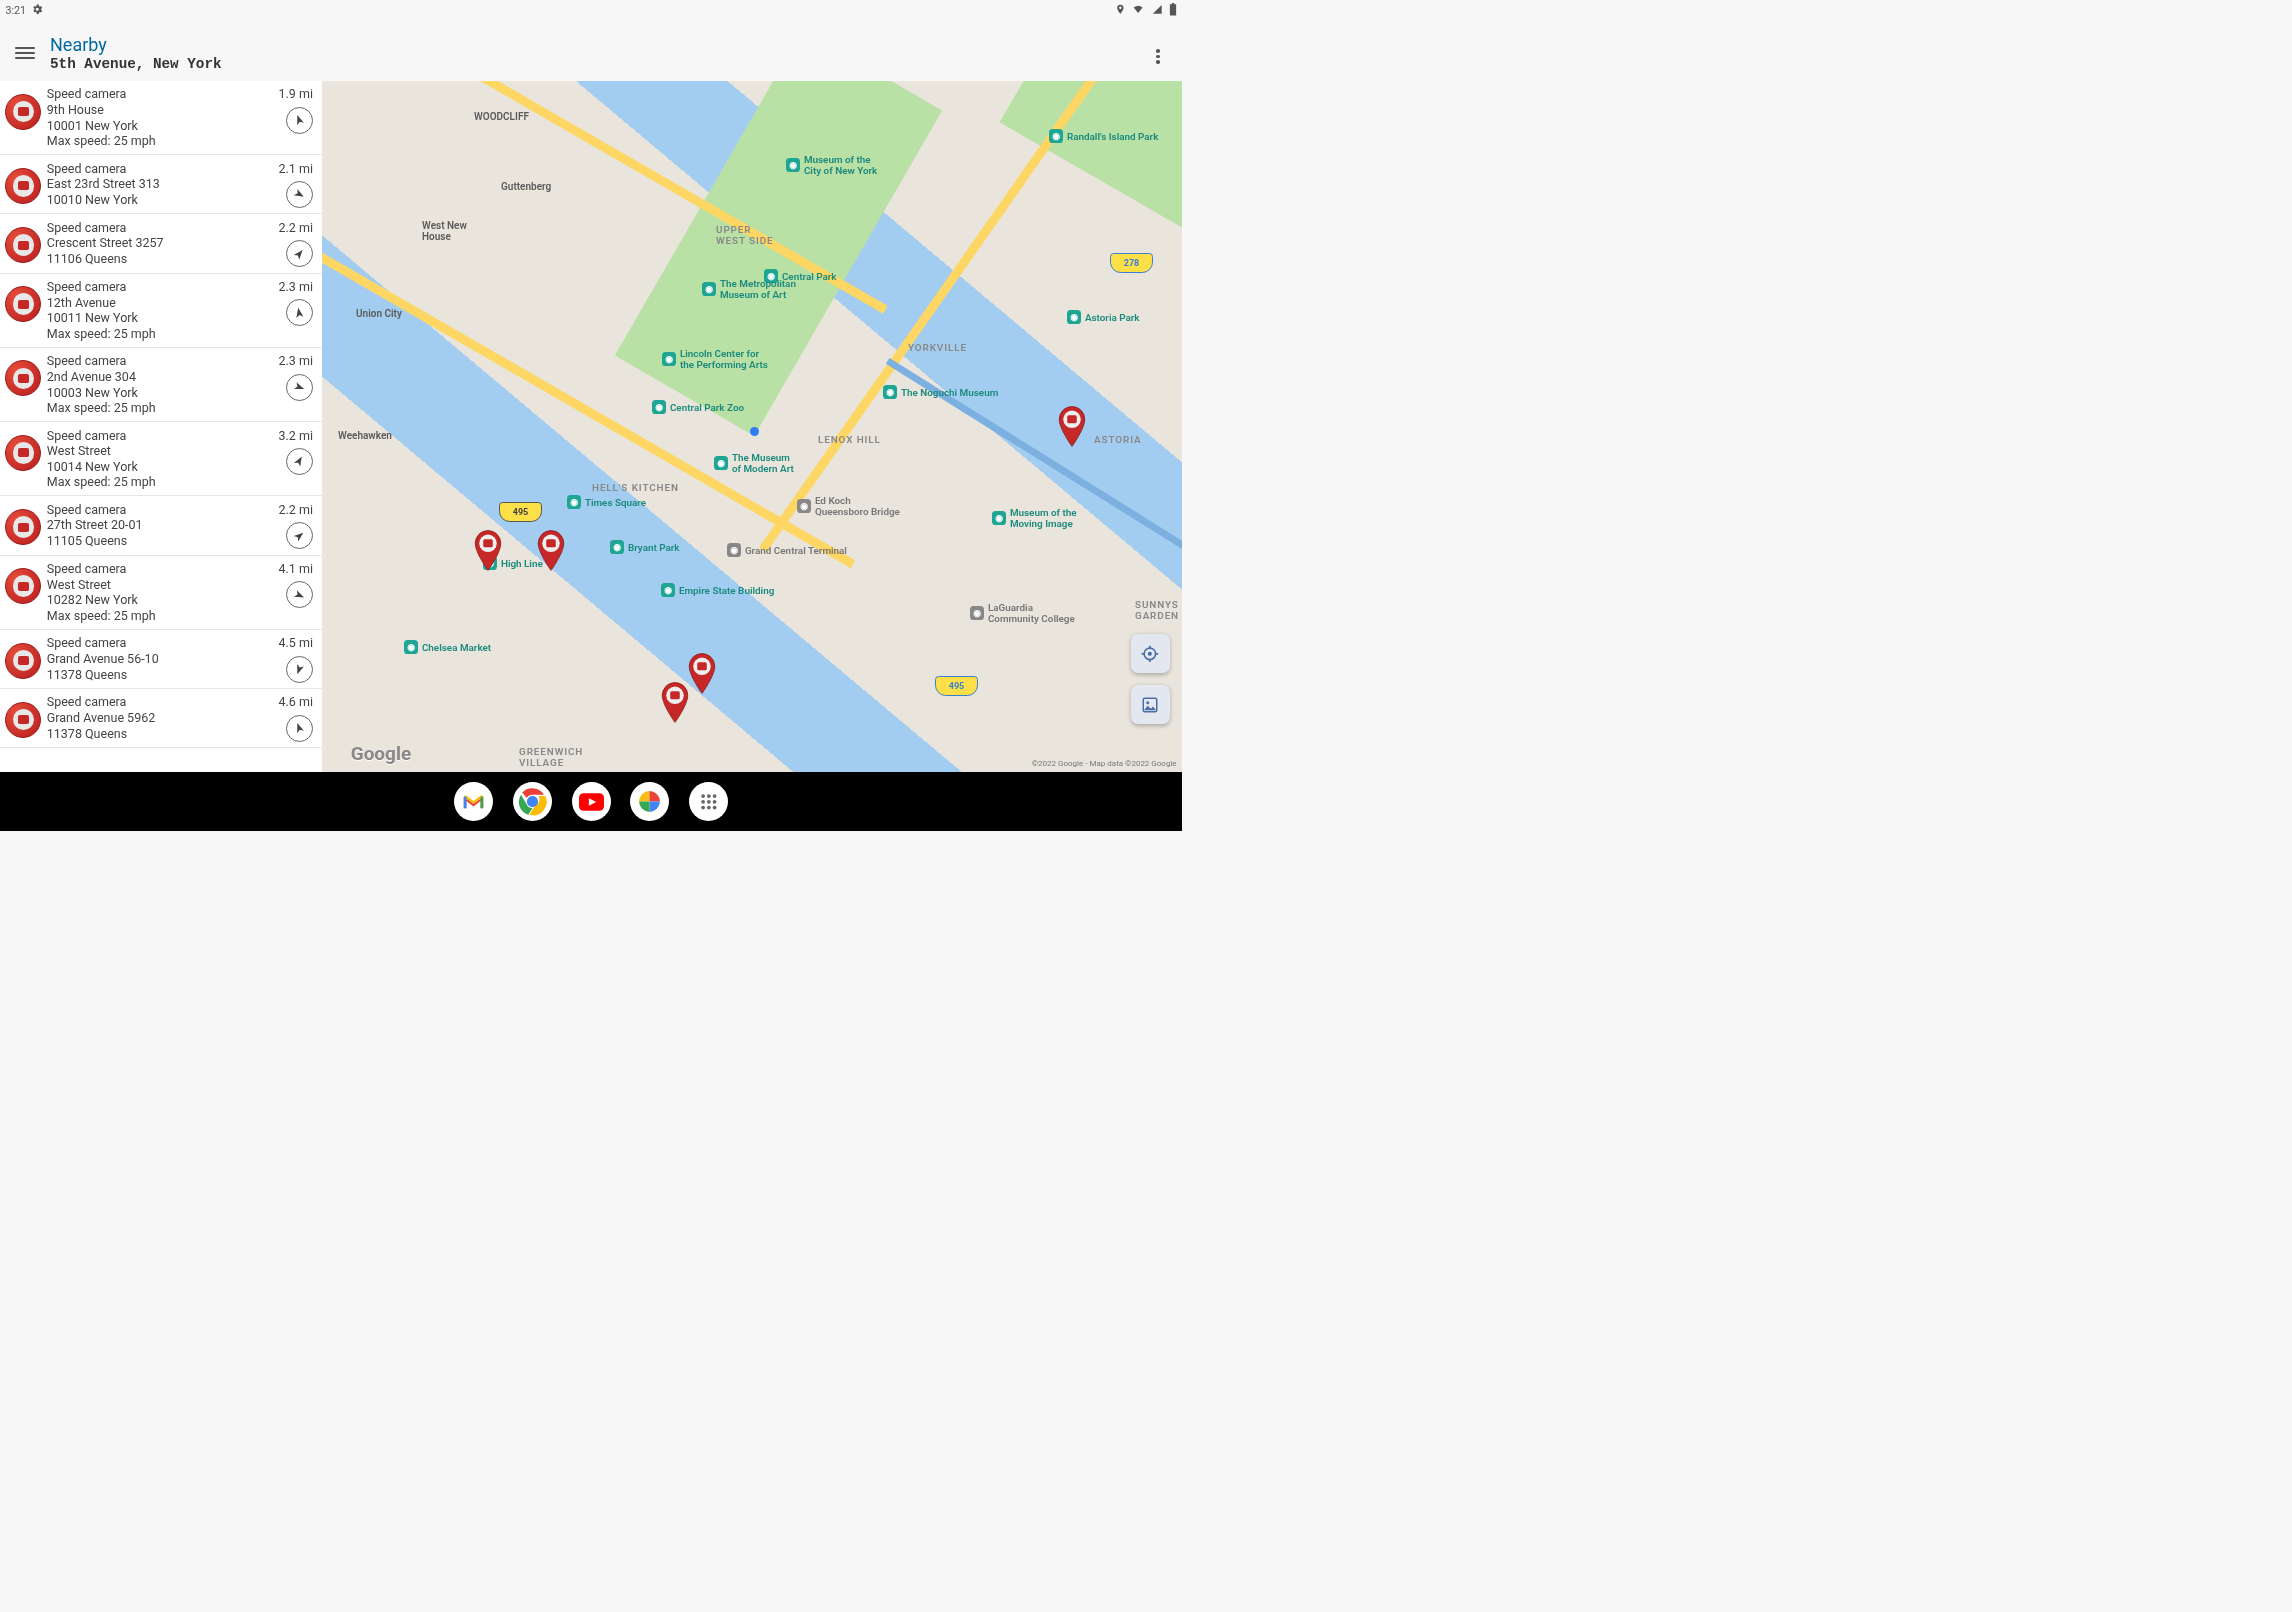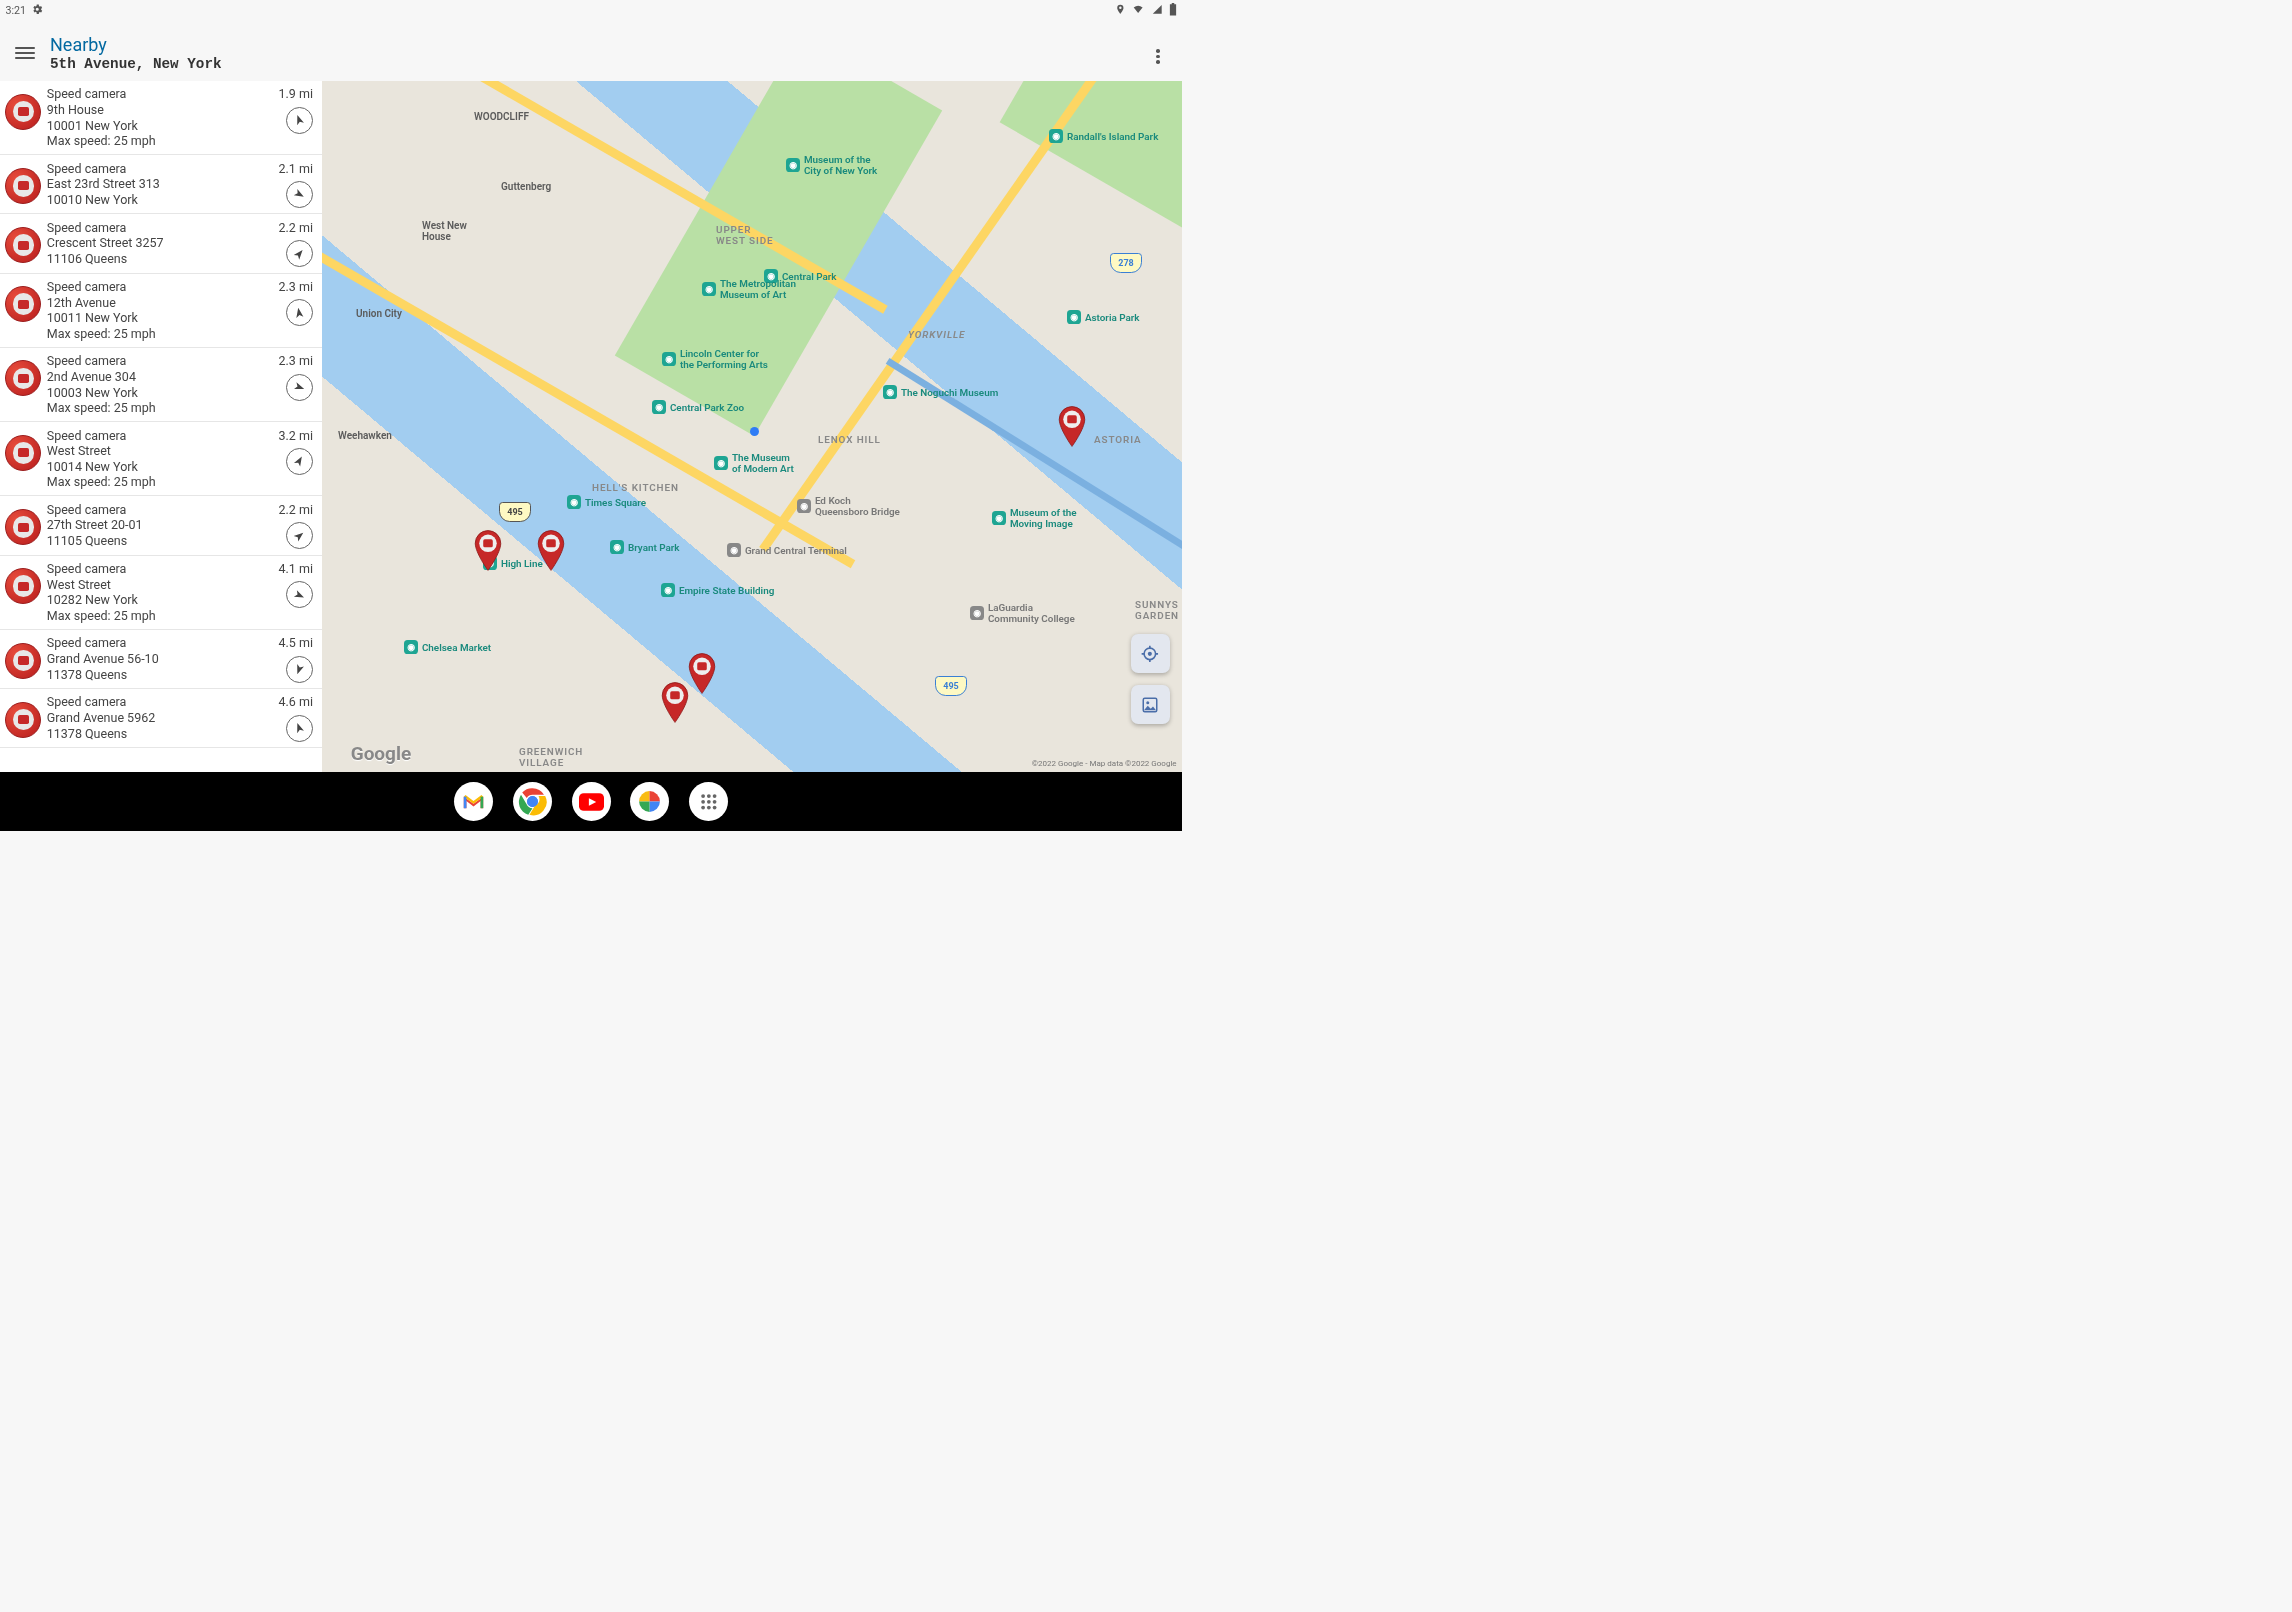--- a/index.html
+++ b/index.html
@@ -78,7 +78,7 @@
   .neigh-label { position:absolute; font-size:9.9px; letter-spacing:0.9px; font-weight:600; color:#888; pointer-events:none;}
   .glogo { position:absolute; left:10.7px; bottom:7.2px; font-size:19px; color:#888; font-weight:700; text-shadow:0 0.9px 0.9px #fff;margin-left:18px;}
   .blue-dot { position:absolute; width:9px; height:9px; border-radius:50%; background:#2f7cf6;}
-  .shield { position:absolute; width:32px; height:19.7px; border:1.8px solid #555; border-top-left-radius:3.6px; border-top-right-radius:3.6px; border-bottom-left-radius:10.7px; border-bottom-right-radius:10.7px; background:#fef9c3; color:#444; font-size:9px; font-weight:700; display:flex; align-items:center; justify-content:center;}
+  .shield { position:absolute; width:43px; height:19.7px; border:1.8px solid #555; border-top-left-radius:3.6px; border-top-right-radius:3.6px; border-bottom-left-radius:10.7px; border-bottom-right-radius:10.7px; background:#fde047; color:#444; font-size:9px; font-weight:700; display:flex; align-items:center; justify-content:center;}
   .shield.blue { border-color:#3a7fd5; color:#3a7fd5;}
   .attribution { position:absolute; right:5.4px; bottom:3.6px; font-size:8px; color:#777;}
   

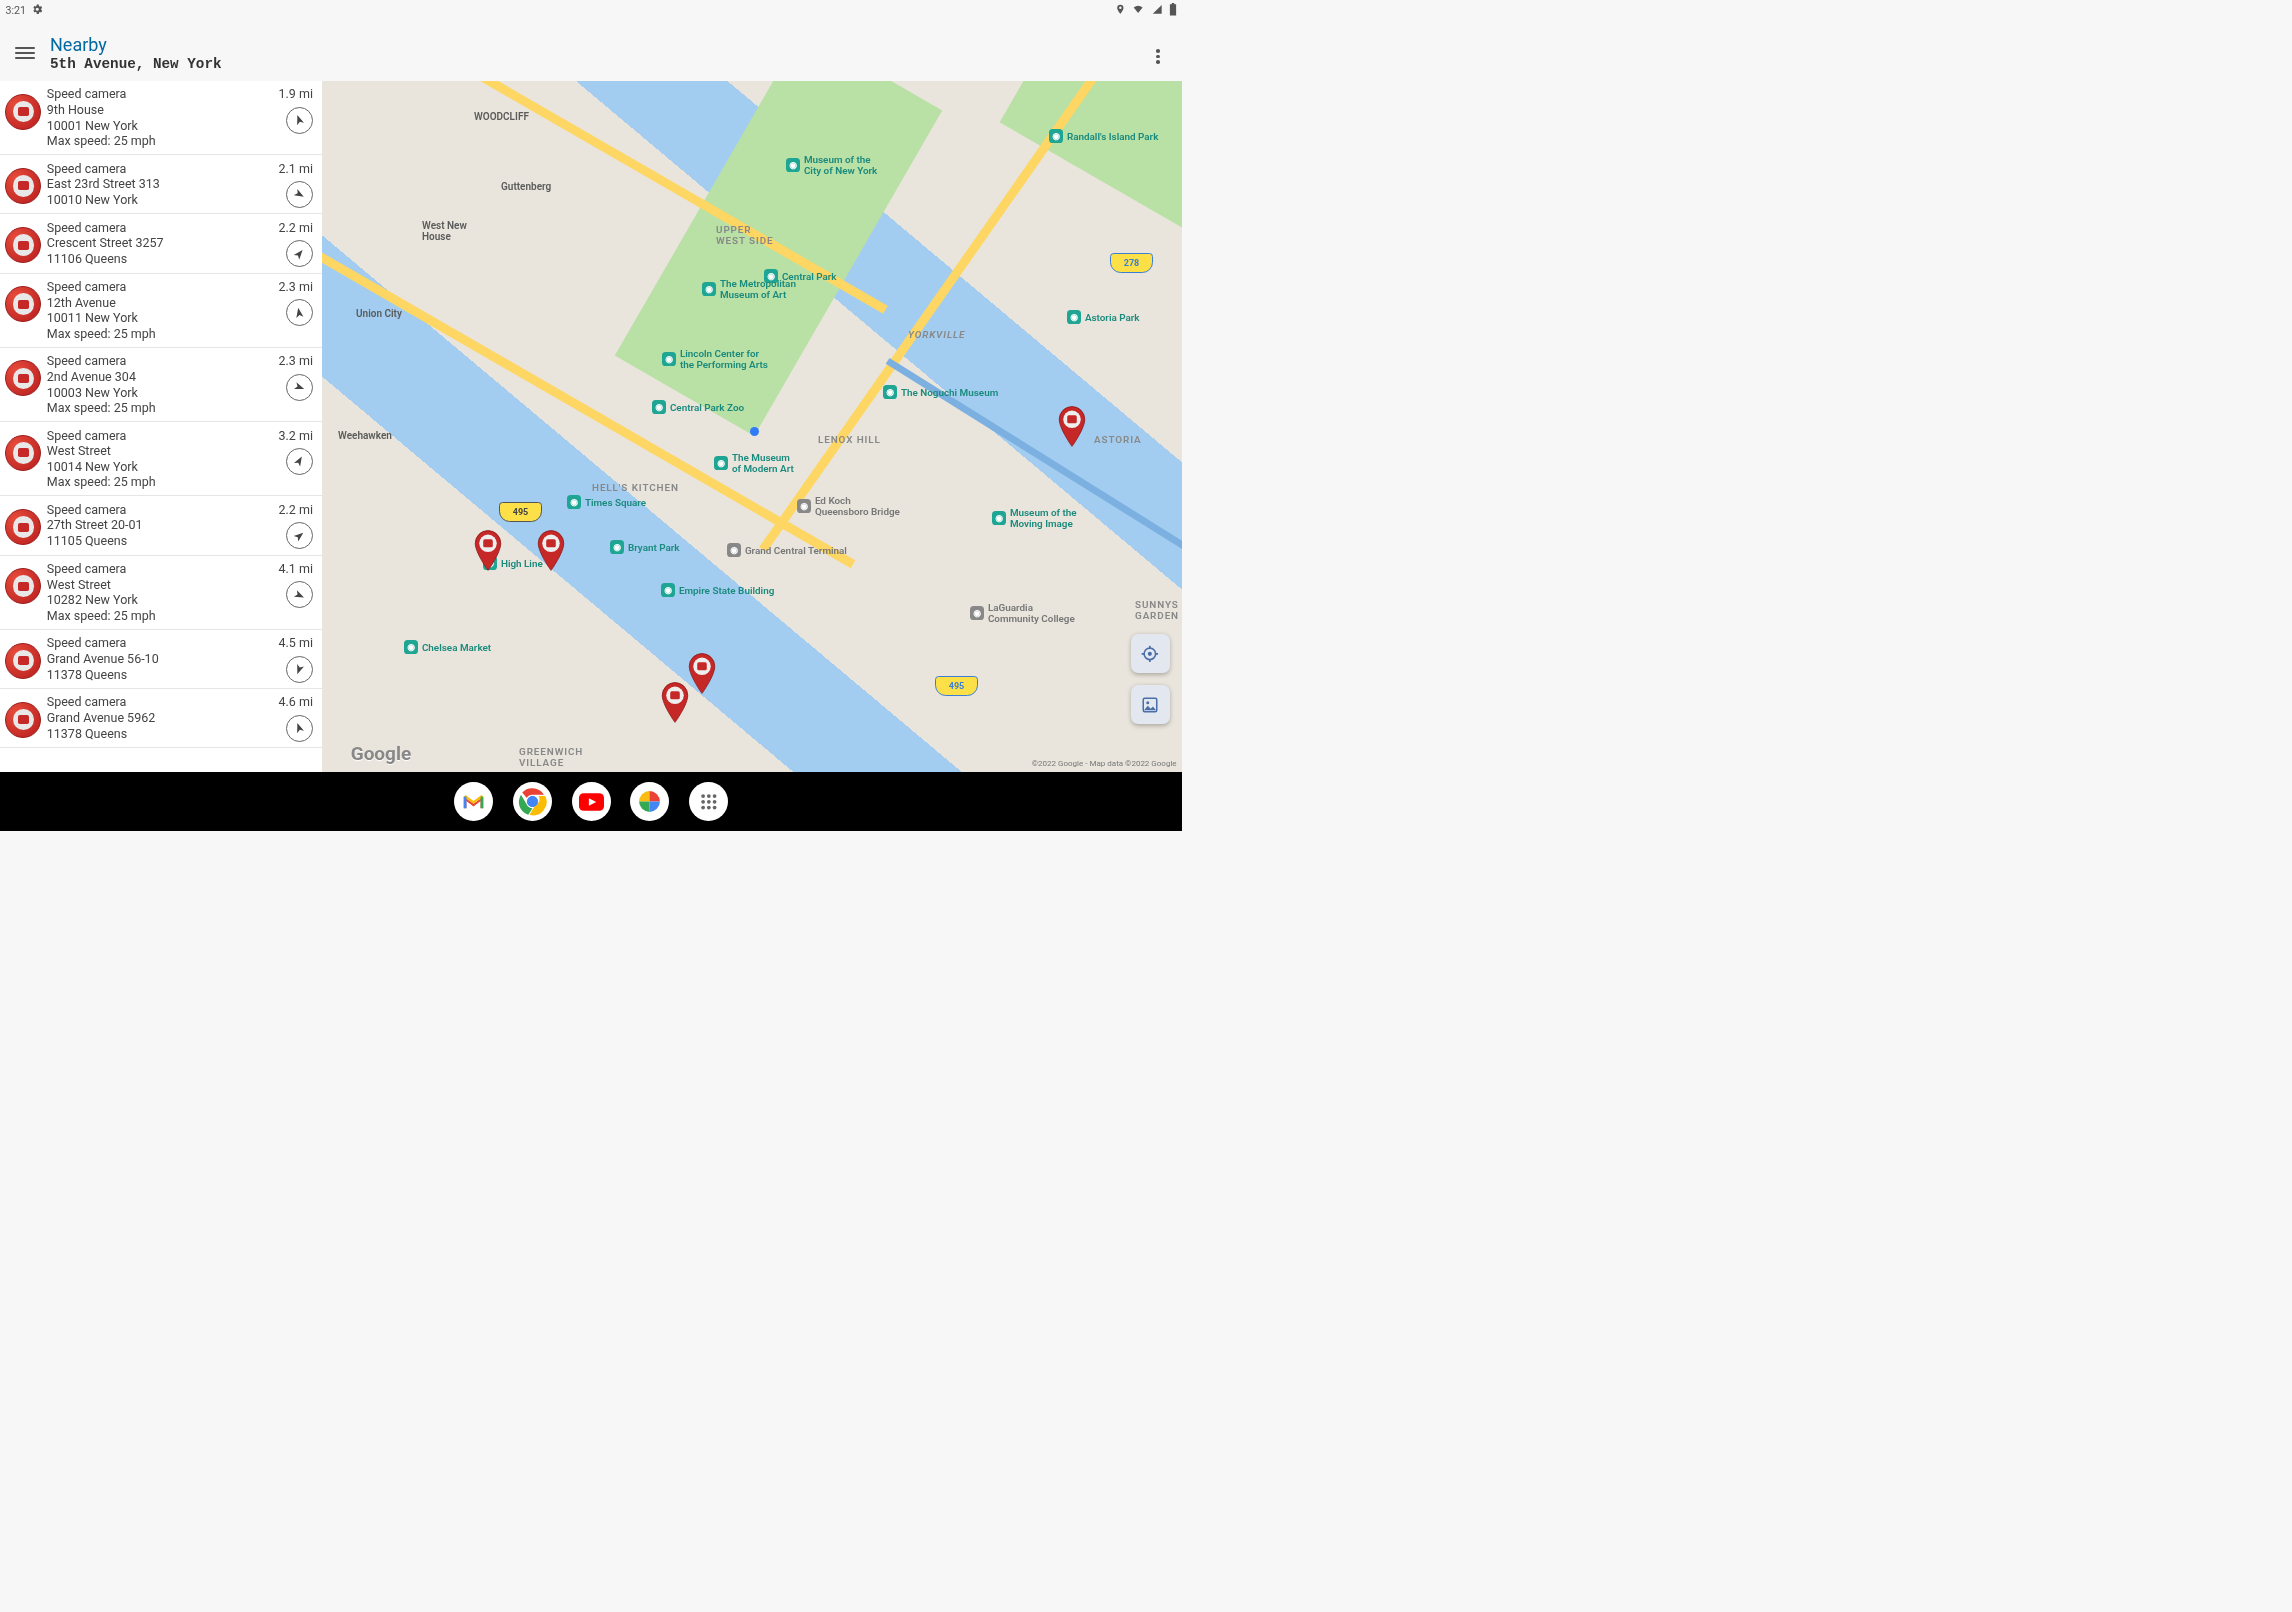--- a/index.html
+++ b/index.html
@@ -363,7 +363,7 @@
         <div class="city-label" style="left: 34px; top: 227px;">Union City</div>
         <div class="city-label" style="left: 16px; top: 349px;">Weehawken</div>
         <div class="neigh-label" style="left: 394px; top: 143px;">UPPER<br>WEST SIDE</div>
-        <div class="neigh-label" style="left: 586px; top: 248px; font-style: italic;">YORKVILLE</div>
+        <div class="neigh-label" style="left: 586px; top: 261px;">YORKVILLE</div>
         <div class="neigh-label" style="left: 496px; top: 353px;">LENOX HILL</div>
         <div class="neigh-label" style="left: 270px; top: 401px;">HELL'S KITCHEN</div>
         <div class="neigh-label" style="left: 772px; top: 353px;">ASTORIA</div>

